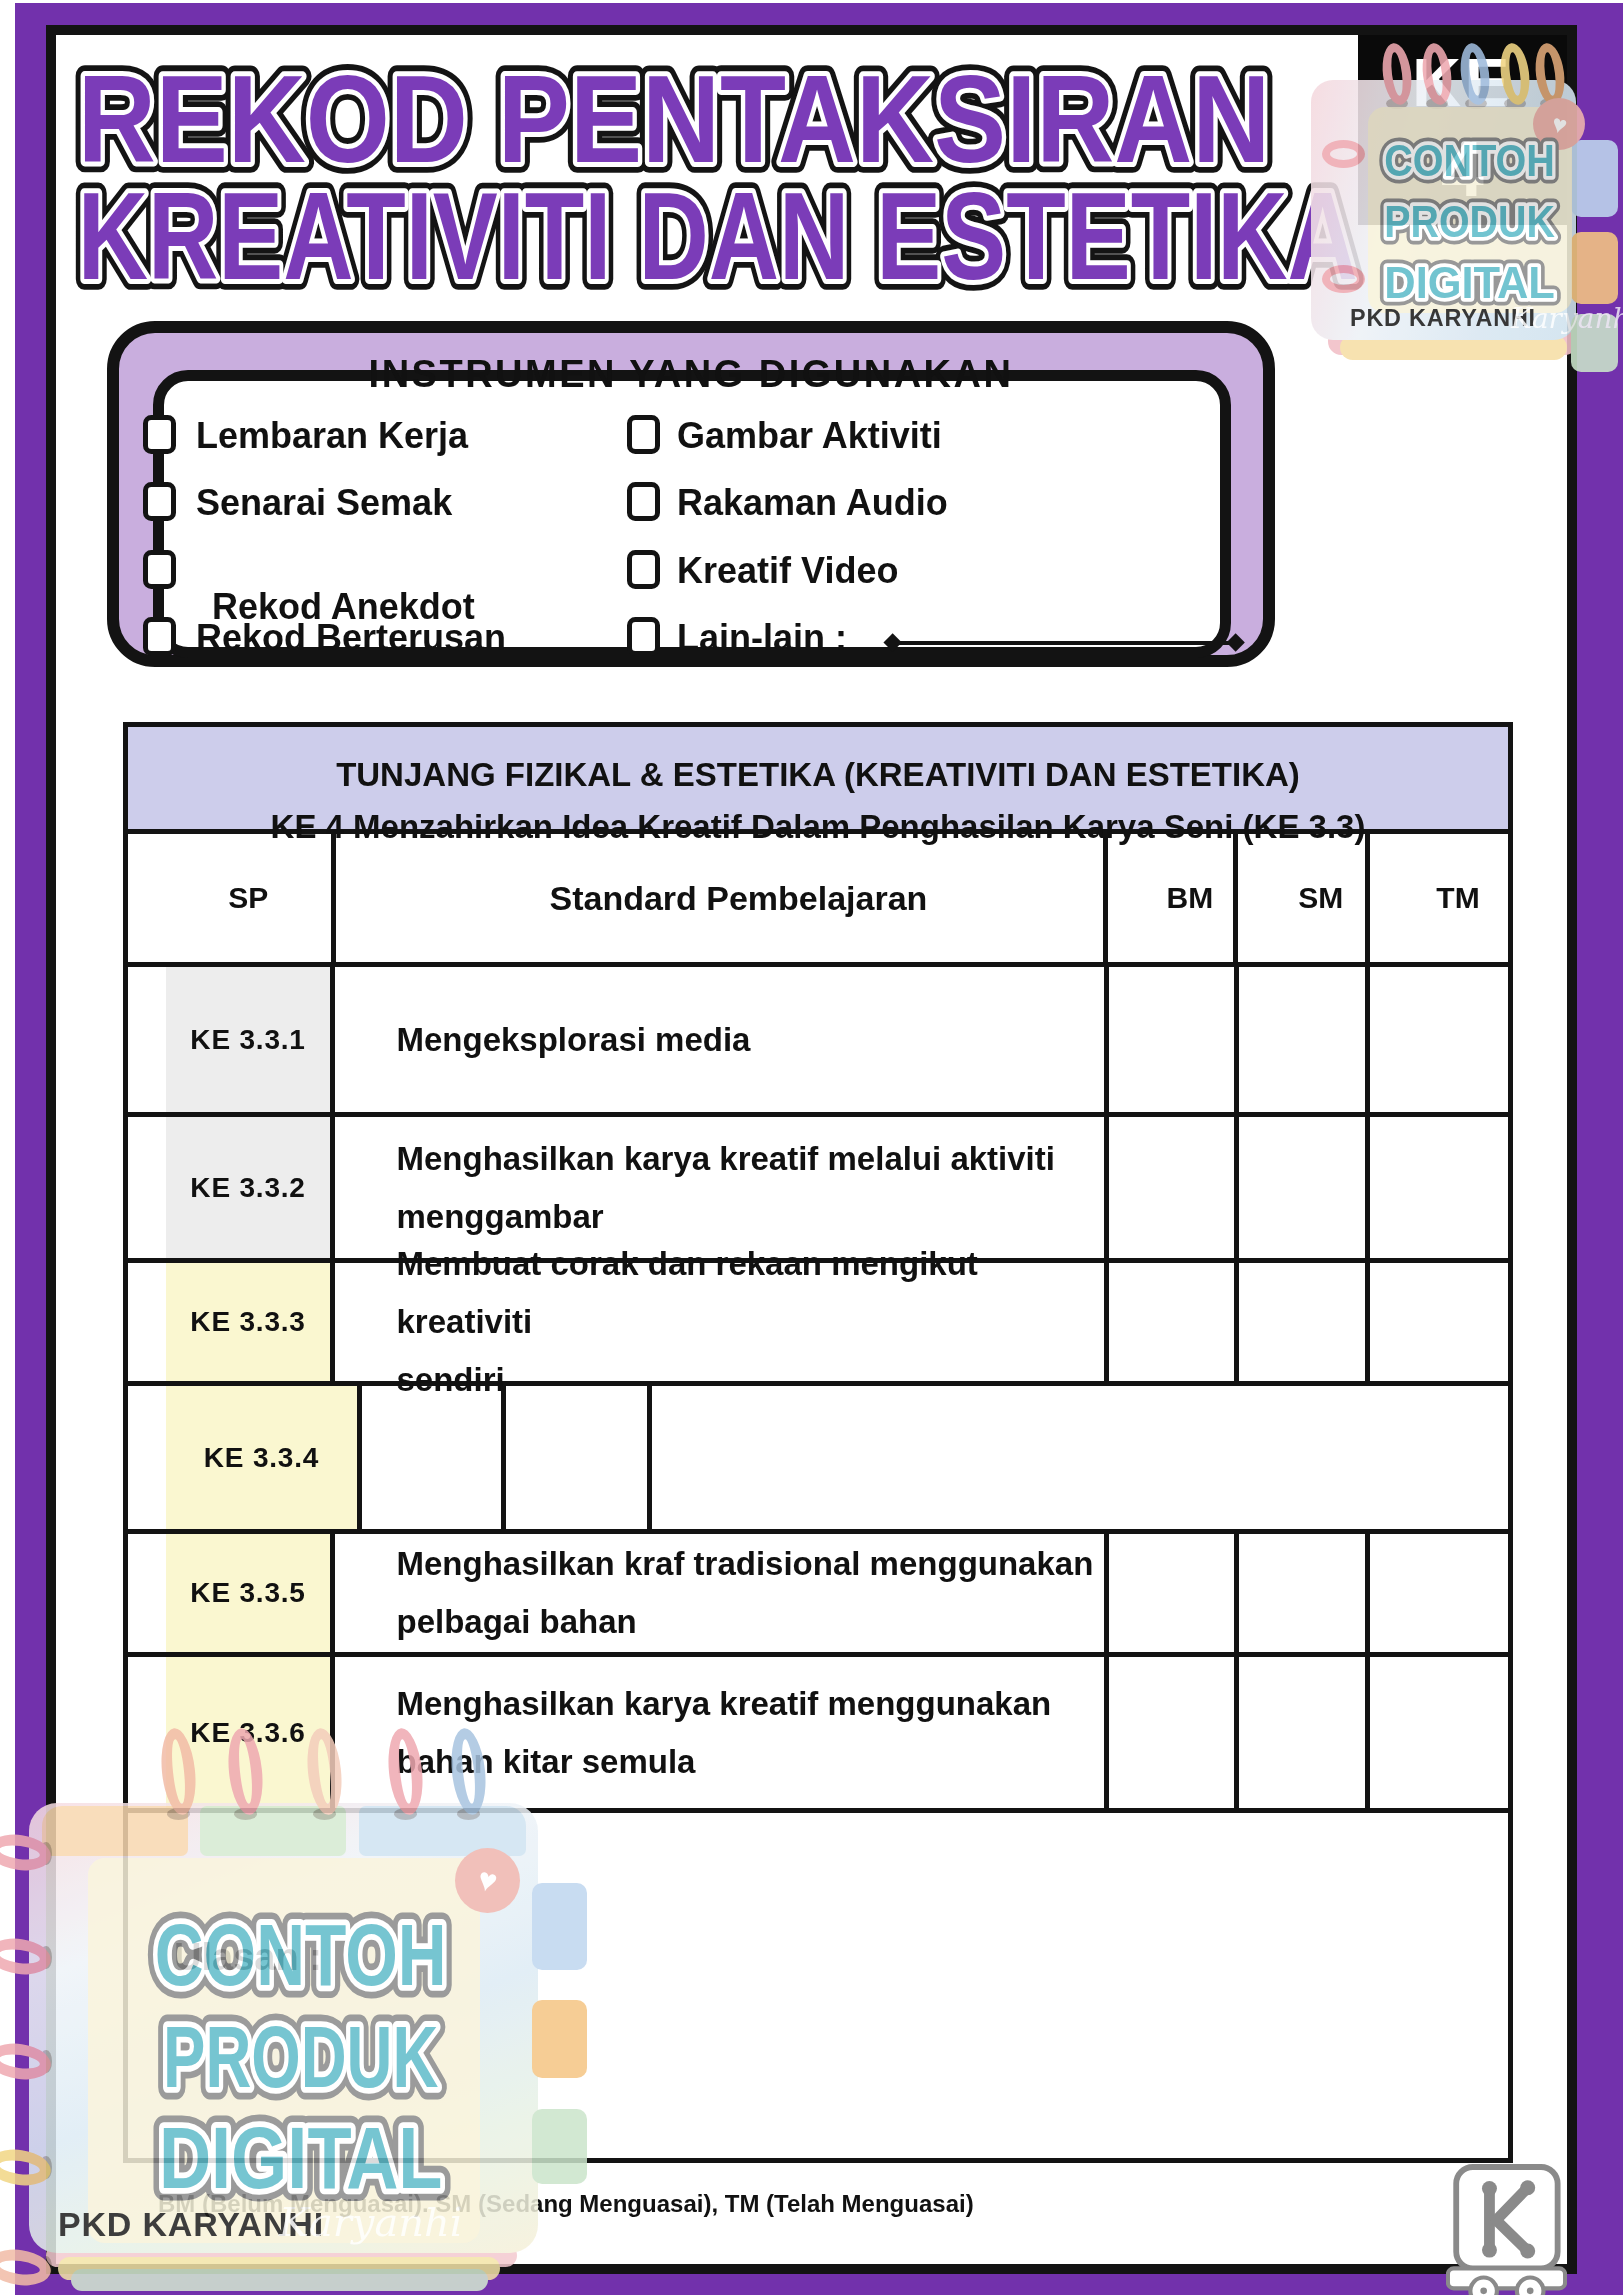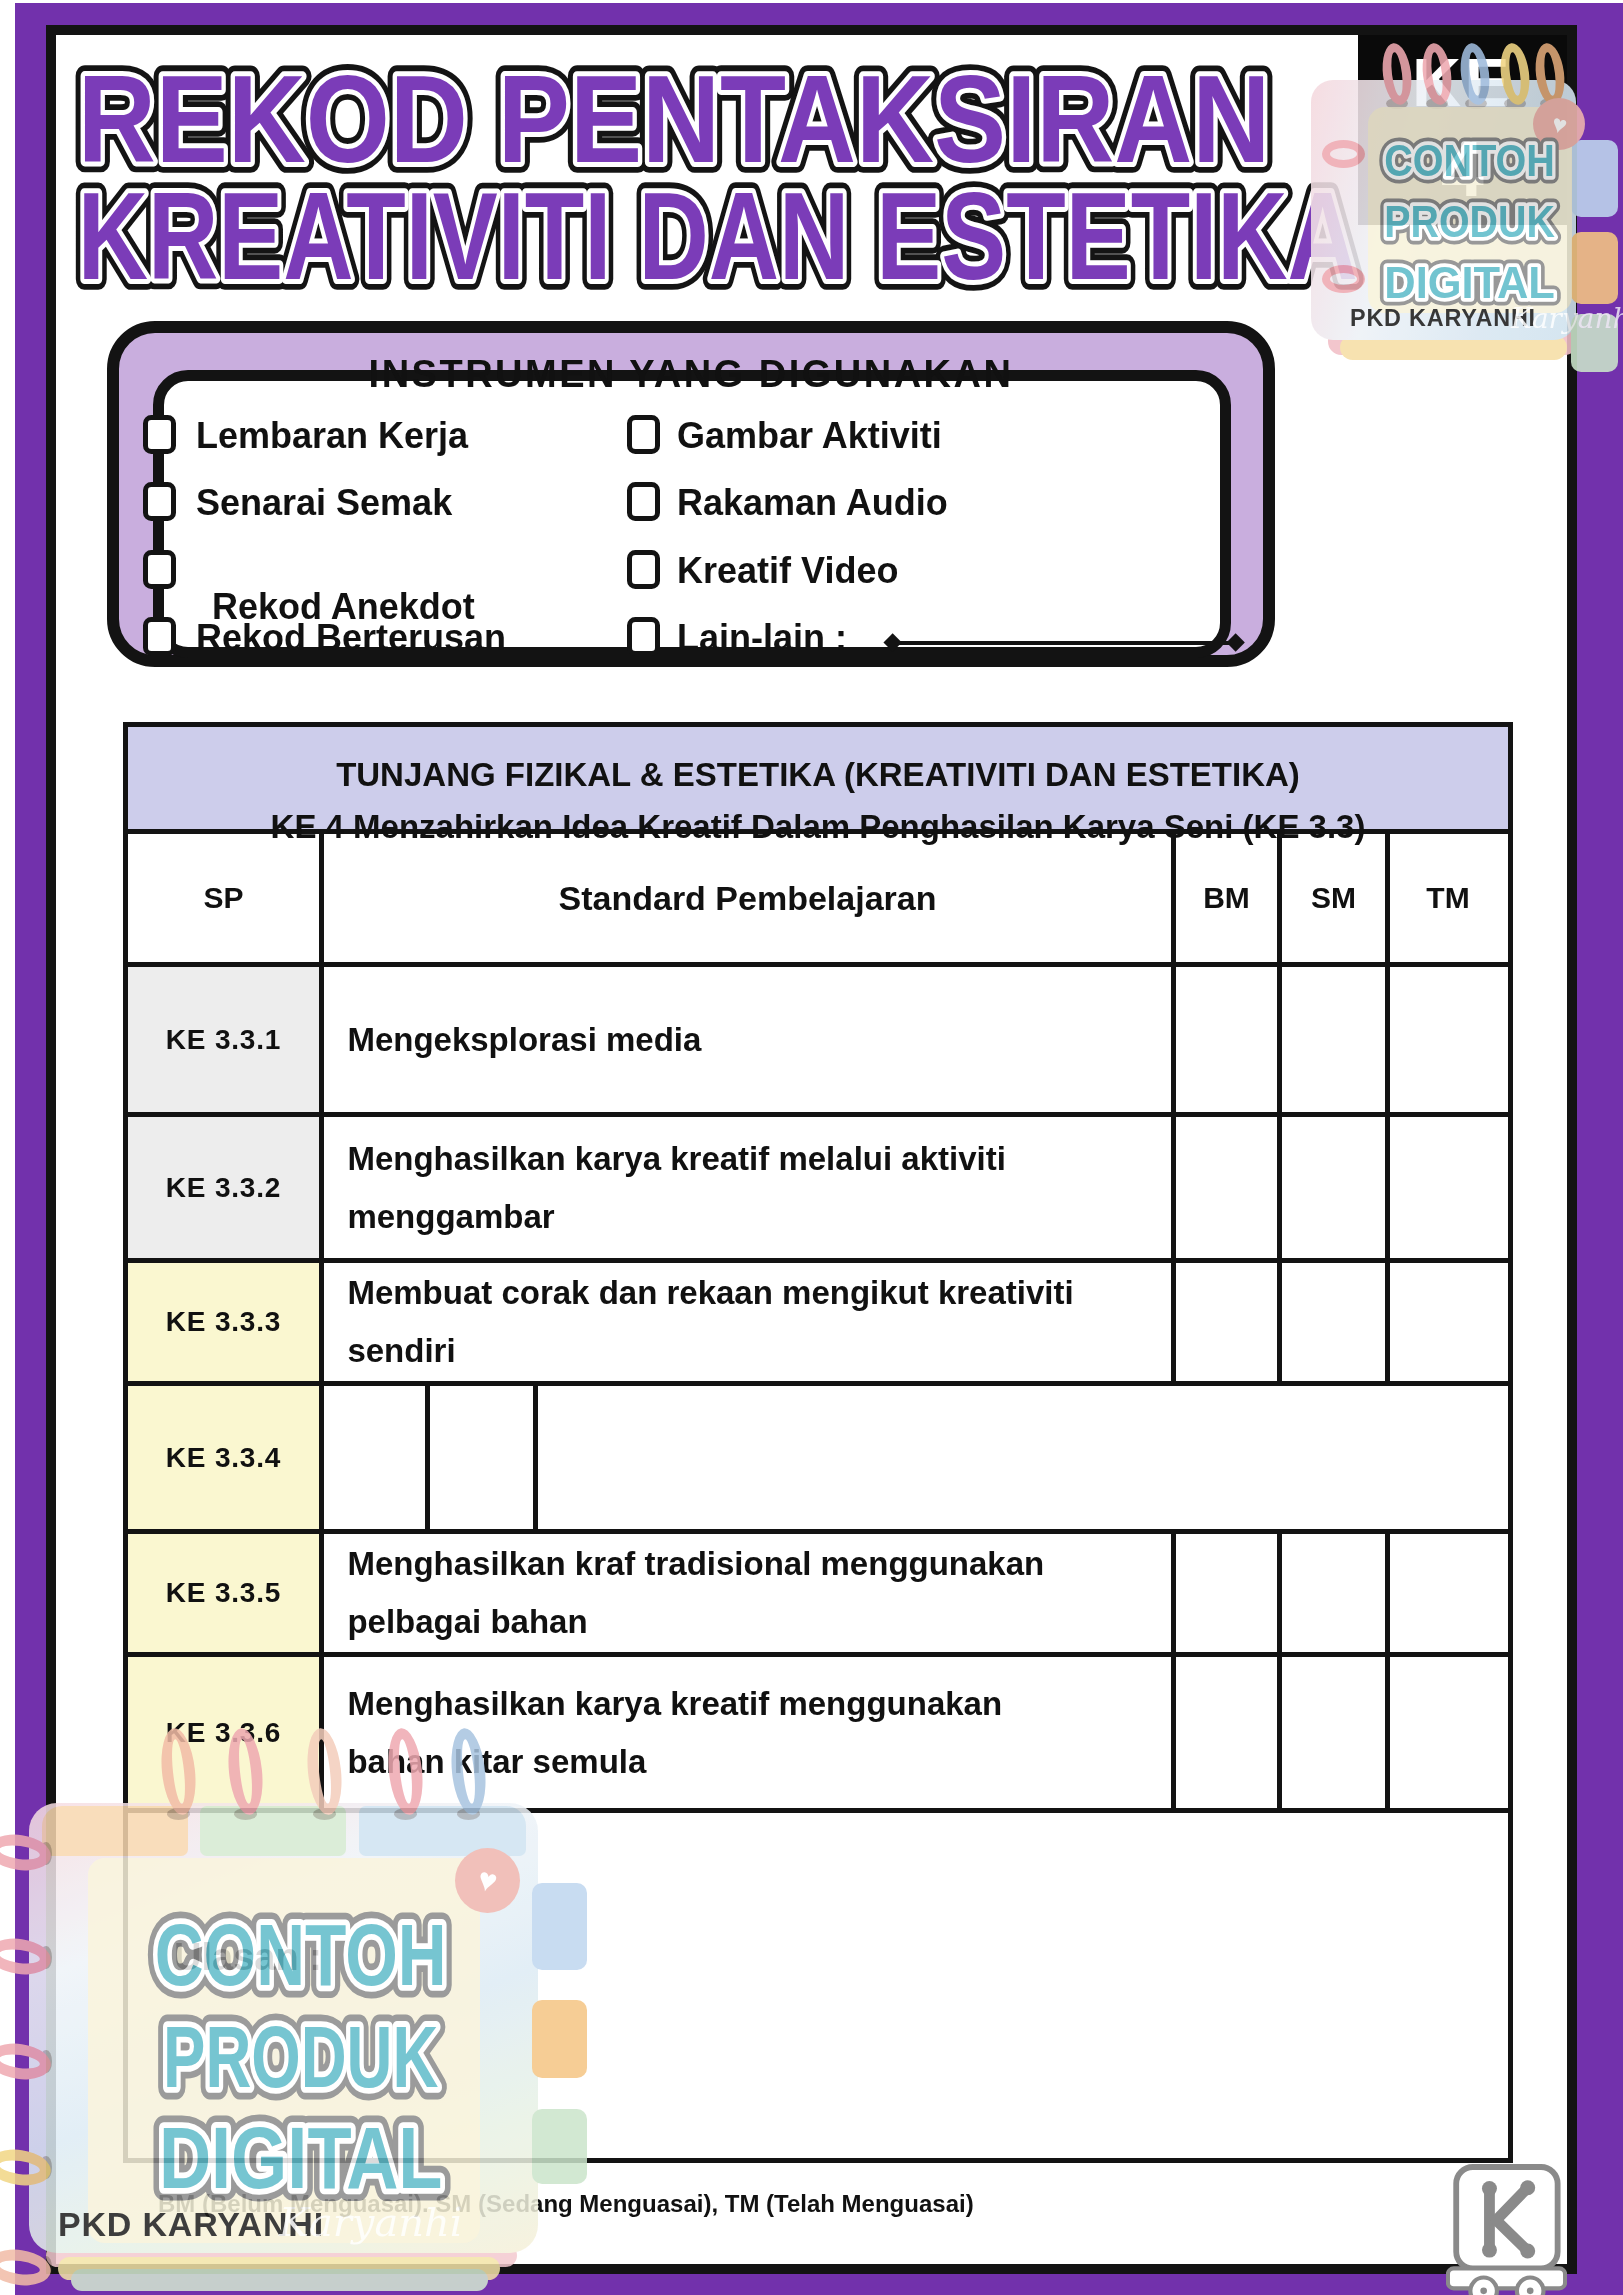--- a/index.html
+++ b/index.html
@@ -38,7 +38,7 @@
   .trow { box-sizing:border-box; border-bottom:5.8px solid #131313; display:flex; }
   .band { height:107px; background:#CDCDEB; display:block; text-align:center; padding-top:22px; }
   .band div { font-size:33px; font-weight:bold; line-height:52px; }
-  .cell { box-sizing:border-box; border-right:5px solid #131313; display:flex; align-items:center; justify-content:center; }
+  .cell { box-sizing:border-box; border-right:5px solid #131313; display:flex; align-items:center; justify-content:center;margin-left:38px; }
   .c-sp { width:196px; } .c-std { width:852px; } .c-bm { width:106px; } .c-sm { width:108px; } .c-tm { width:116px; border-right:none; }
   .hdr-row { height:133px; }
   .hdr-row .cell { font-weight:bold; font-size:30px; }

